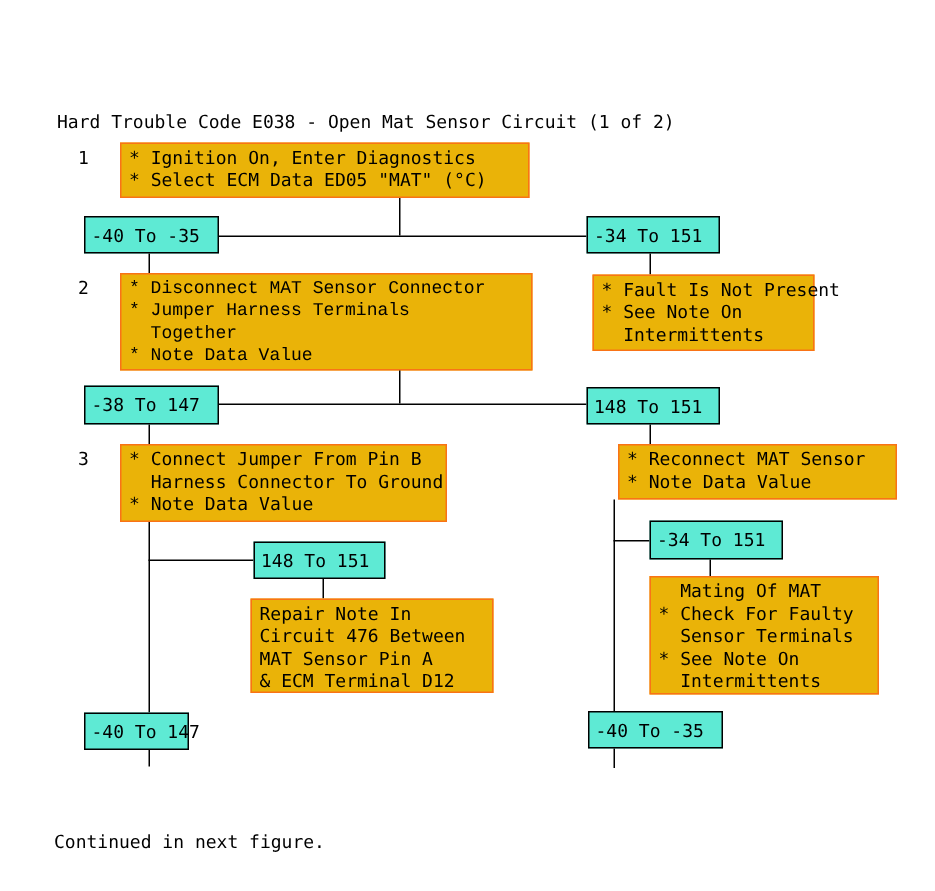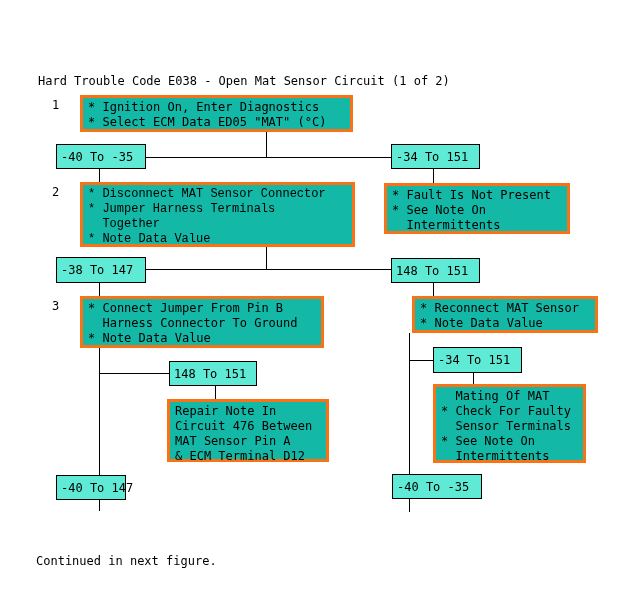--- a/index.html
+++ b/index.html
@@ -11,8 +11,8 @@
   .title { position:absolute; white-space:pre; line-height:16px; }
   .stepnum { position:absolute; line-height:15px; }
   .fbox {
-    position:absolute; border:3px solid #f97316; box-sizing:border-box;
-    background:#14b8a6; padding:2px 2px 2px 5px;
+    position:absolute; border:1px solid #f97316; box-sizing:border-box;
+    background:#eab308; padding:2px 2px 2px 5px;
   }
   .ln { white-space:pre; line-height:15px; }
   .rlabel {

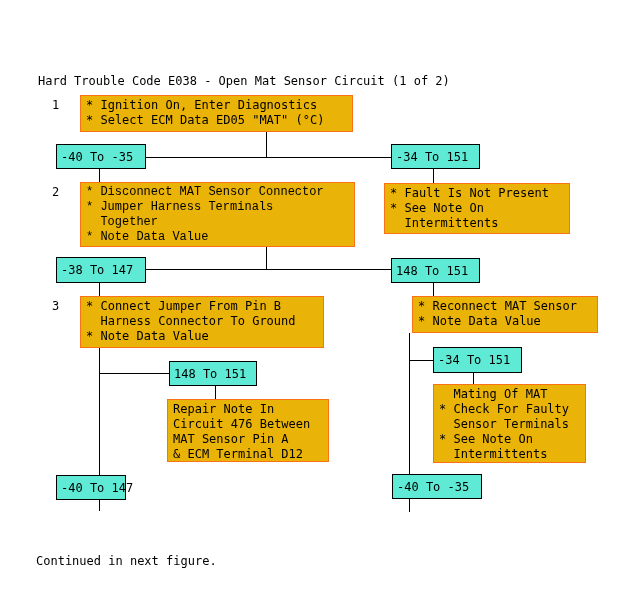--- a/index.html
+++ b/index.html
@@ -59,7 +59,7 @@
     <div class="ln">* Note Data Value</div>
   </div>
 
-  <div class="fbox" style="left:384px; top:183px; width:186px; height:51px;">
+  <div class="fbox" style="left:395px; top:183px; width:148px; height:51px;">
     <div class="ln">* Fault Is Not Present</div>
     <div class="ln">* See Note On</div>
     <div class="ln">  Intermittents</div>

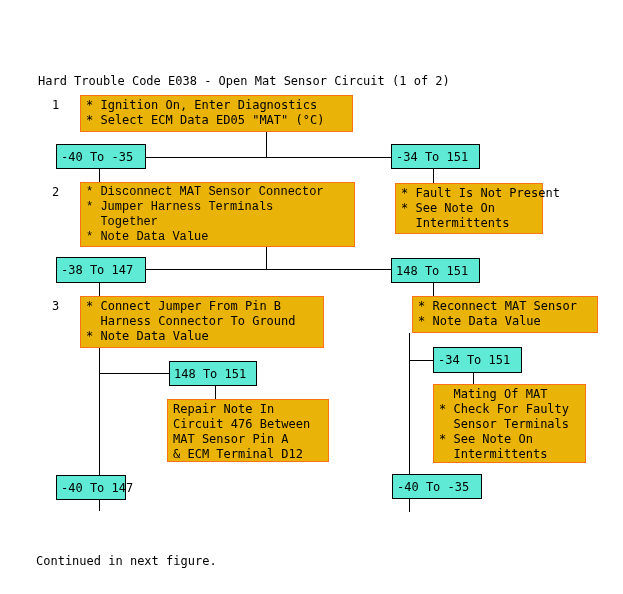--- a/index.html
+++ b/index.html
@@ -78,7 +78,7 @@
   <div class="vline" style="left:99px; top:283px; width:1px; height:13px;"></div>
   <div class="vline" style="left:433px; top:283px; width:1px; height:13px;"></div>
 
-  <div class="fbox" style="left:80px; top:296px; width:244px; height:52px;">
+  <div class="fbox" style="left:80px; top:296px; width:218px; height:52px;">
     <div class="ln">* Connect Jumper From Pin B</div>
     <div class="ln">  Harness Connector To Ground</div>
     <div class="ln">* Note Data Value</div>

